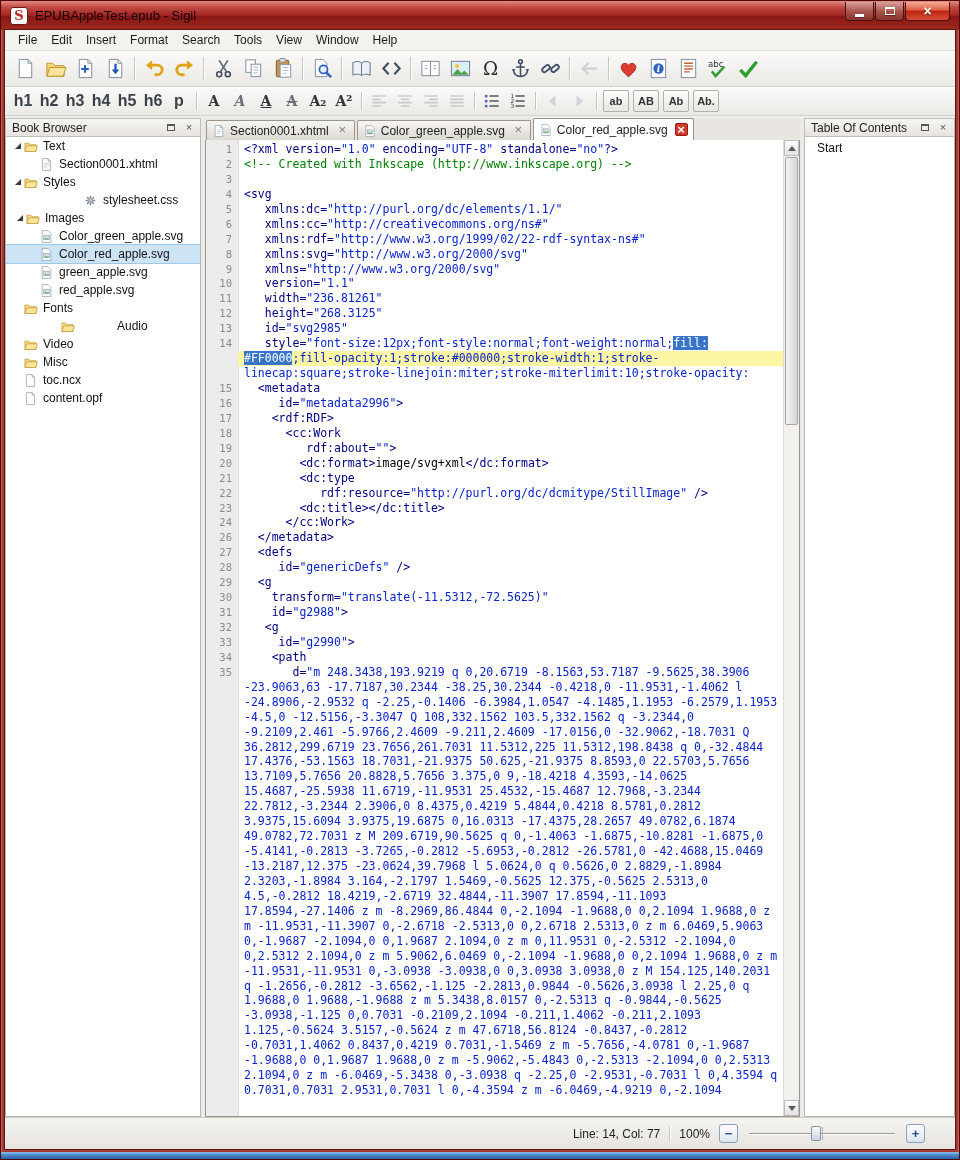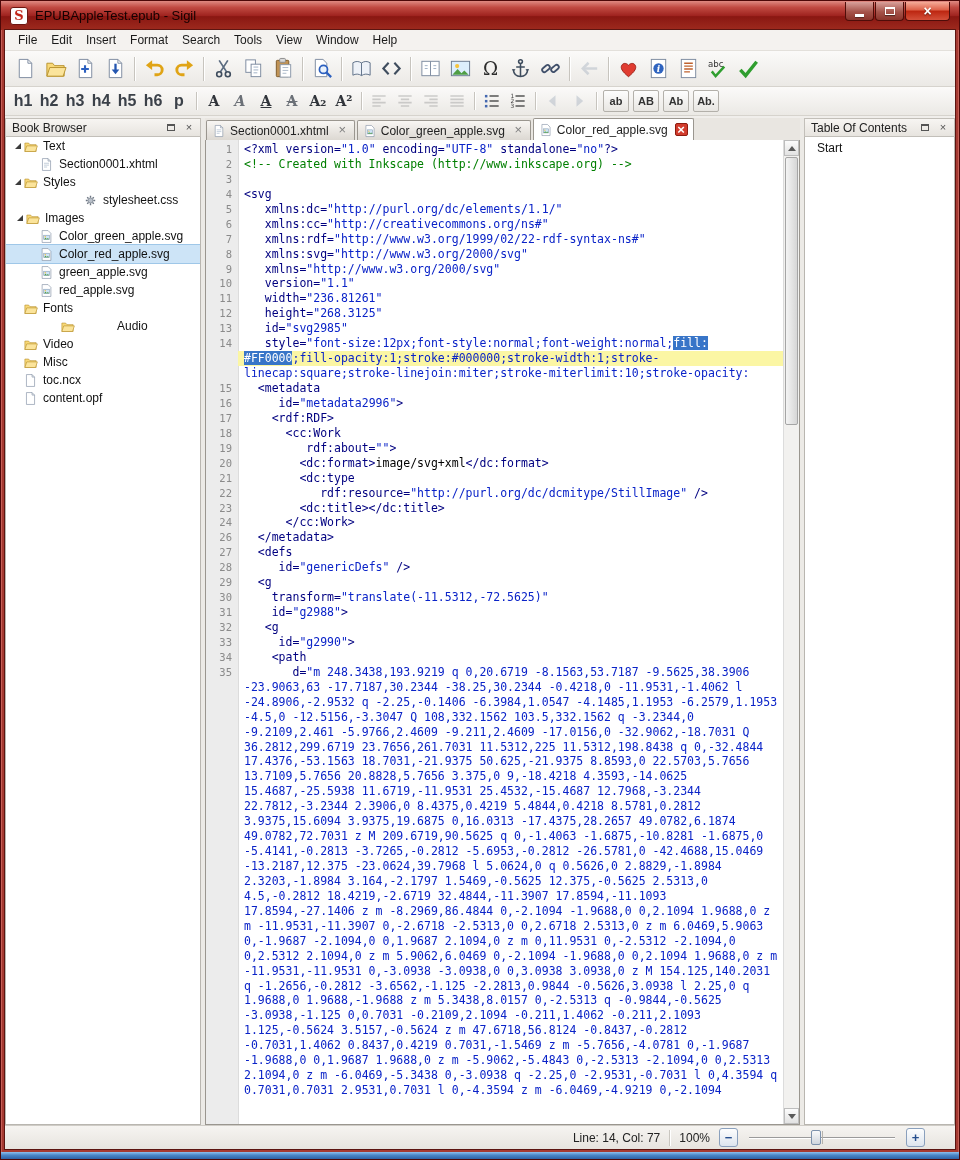--- a/index.html
+++ b/index.html
@@ -85,7 +85,7 @@
 .tri-down{width:0;height:0;border-left:4px solid transparent;border-right:4px solid transparent;border-top:5px solid #5a5a5a}
 .vs-thumb{position:absolute;top:17px;left:1px;right:1px;height:268px;background:linear-gradient(to right,#f4f4f4,#d6d6d6);border:1px solid #a5a5a5;border-radius:2px}
 
-.statusbar{height:24px;flex:none;background:linear-gradient(#f6f4f1,#e7e4df);border-top:1px solid #cfccc6;display:flex;align-items:center;justify-content:flex-end;gap:9px;padding-right:30px}
+.statusbar{height:32px;flex:none;background:linear-gradient(#f6f4f1,#e7e4df);border-top:1px solid #cfccc6;display:flex;align-items:center;justify-content:flex-end;gap:9px;padding-right:30px}
 .status-text{font-size:12px;color:#222}
 .sb-sep{width:1px;height:16px;background:#c9c6c0;box-shadow:1px 0 0 #fff}
 .zoom-btn{width:19px;height:19px;border:1px solid #8aa0bd;background:linear-gradient(#fdfefe,#dde4ee);border-radius:3px;display:flex;align-items:center;justify-content:center;color:#274f8e;font-weight:bold;font-size:13px;flex:none}

